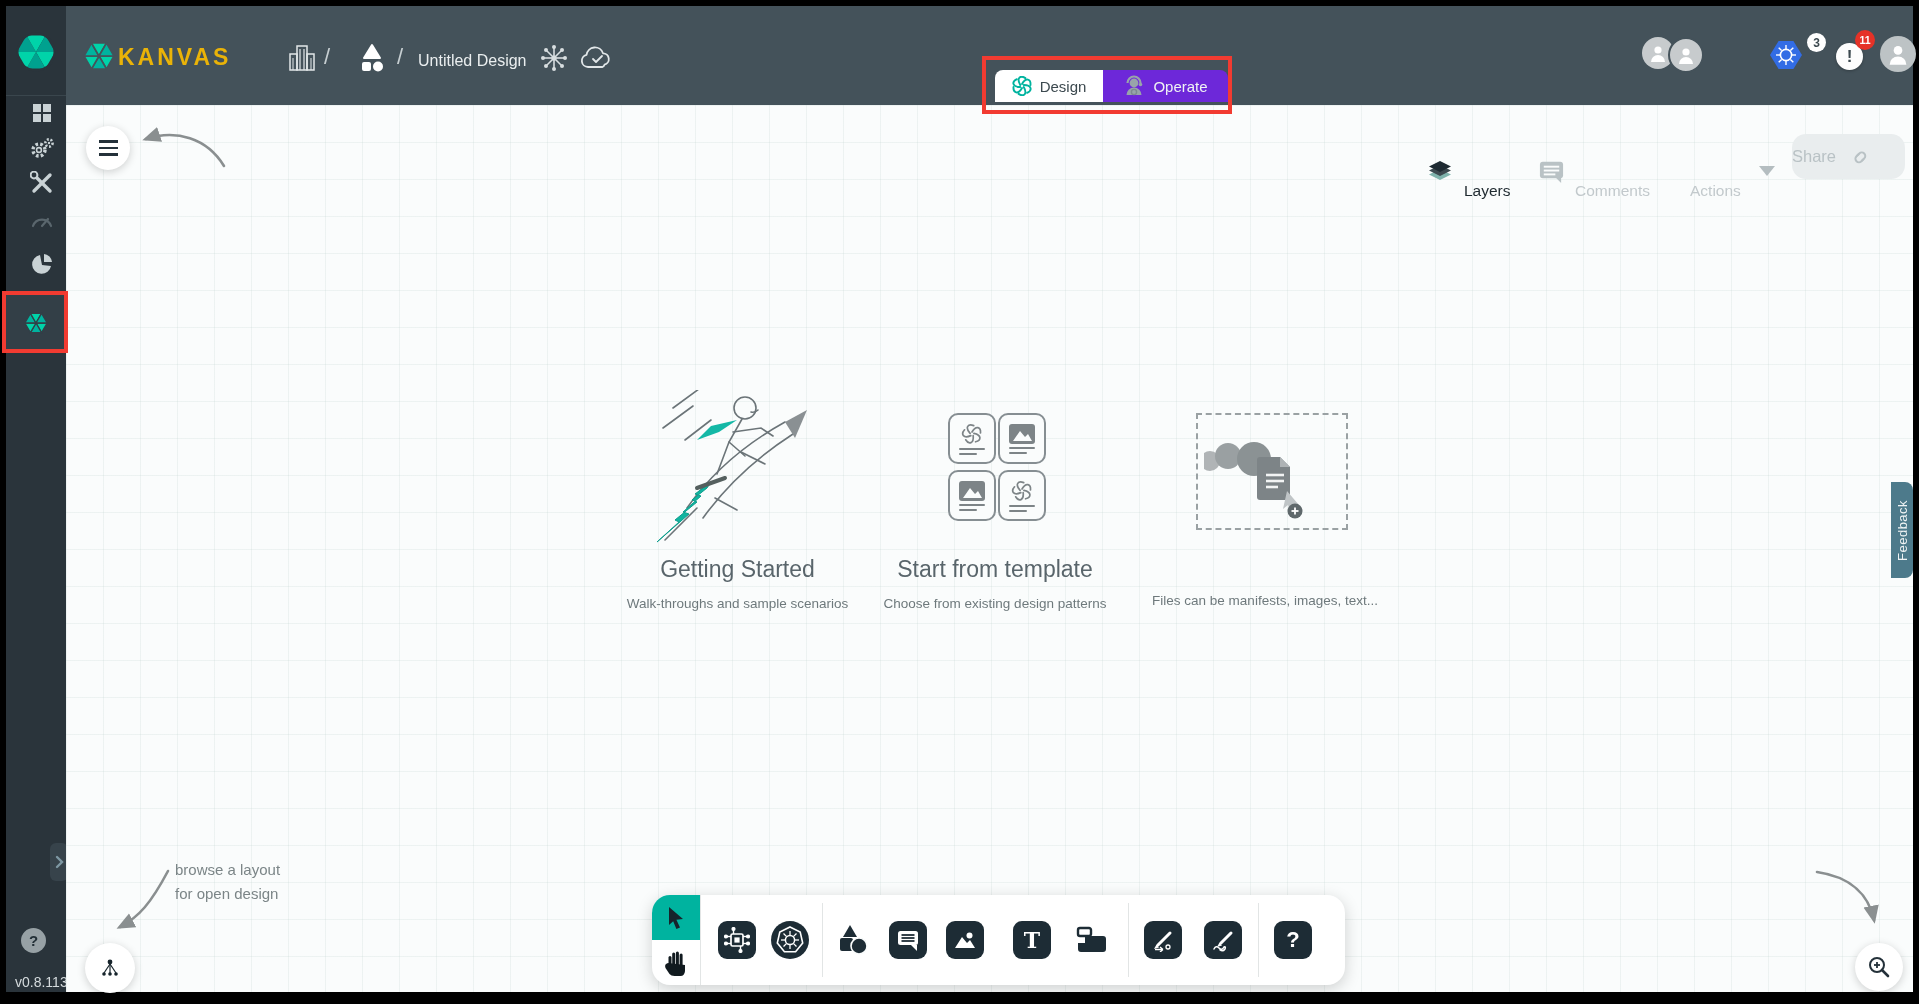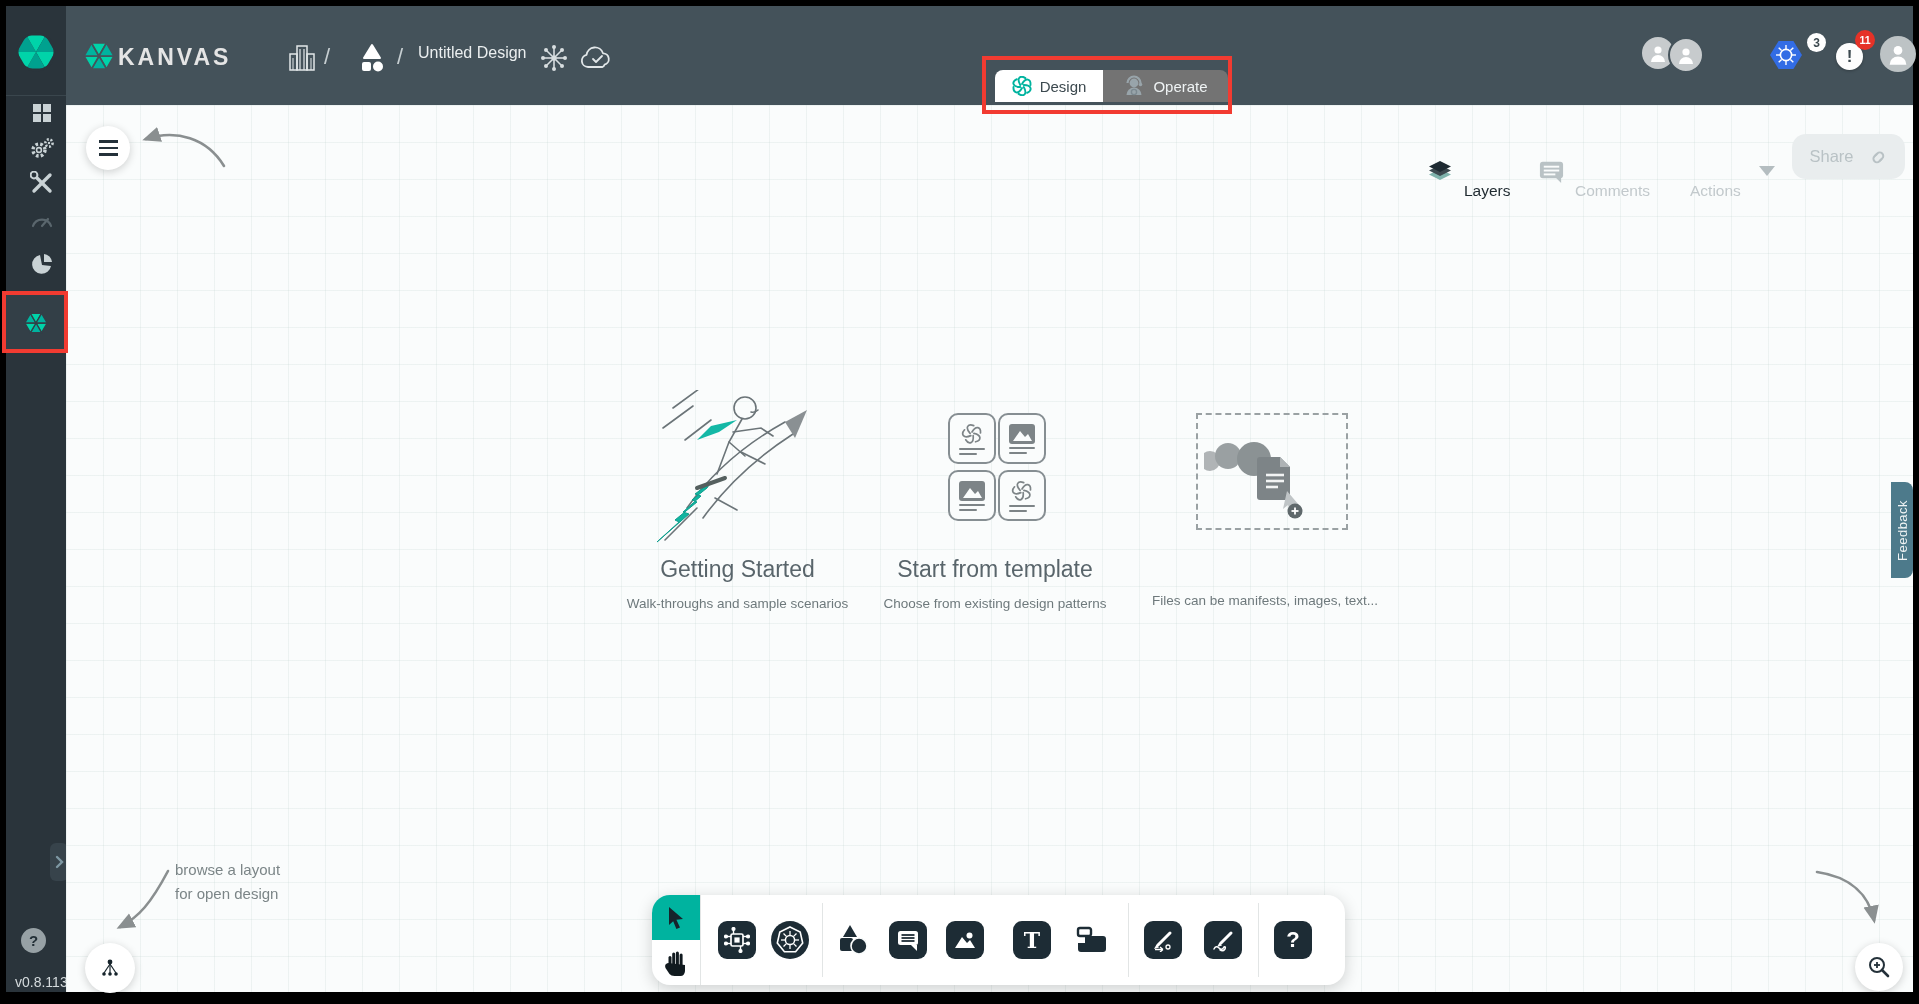--- a/index.html
+++ b/index.html
@@ -15,7 +15,7 @@
                            linear-gradient(90deg,rgba(205,220,218,.30) 1px,transparent 1px);
           background-size:37px 37px;}
   
-  .brand{font-size:23px;font-weight:bold;letter-spacing:3px;color:#e5e5e5;text-align:center;}
+  .brand{font-size:23px;font-weight:bold;letter-spacing:3px;color:#eab308;text-align:center;}
   .crumb-slash{font-size:22px;color:#C7CFD2;font-weight:300;}
   .crumb-name{font-size:16px;color:#EAEEEF;}
   .note{font-size:15px;color:#7B8587;line-height:24px;}

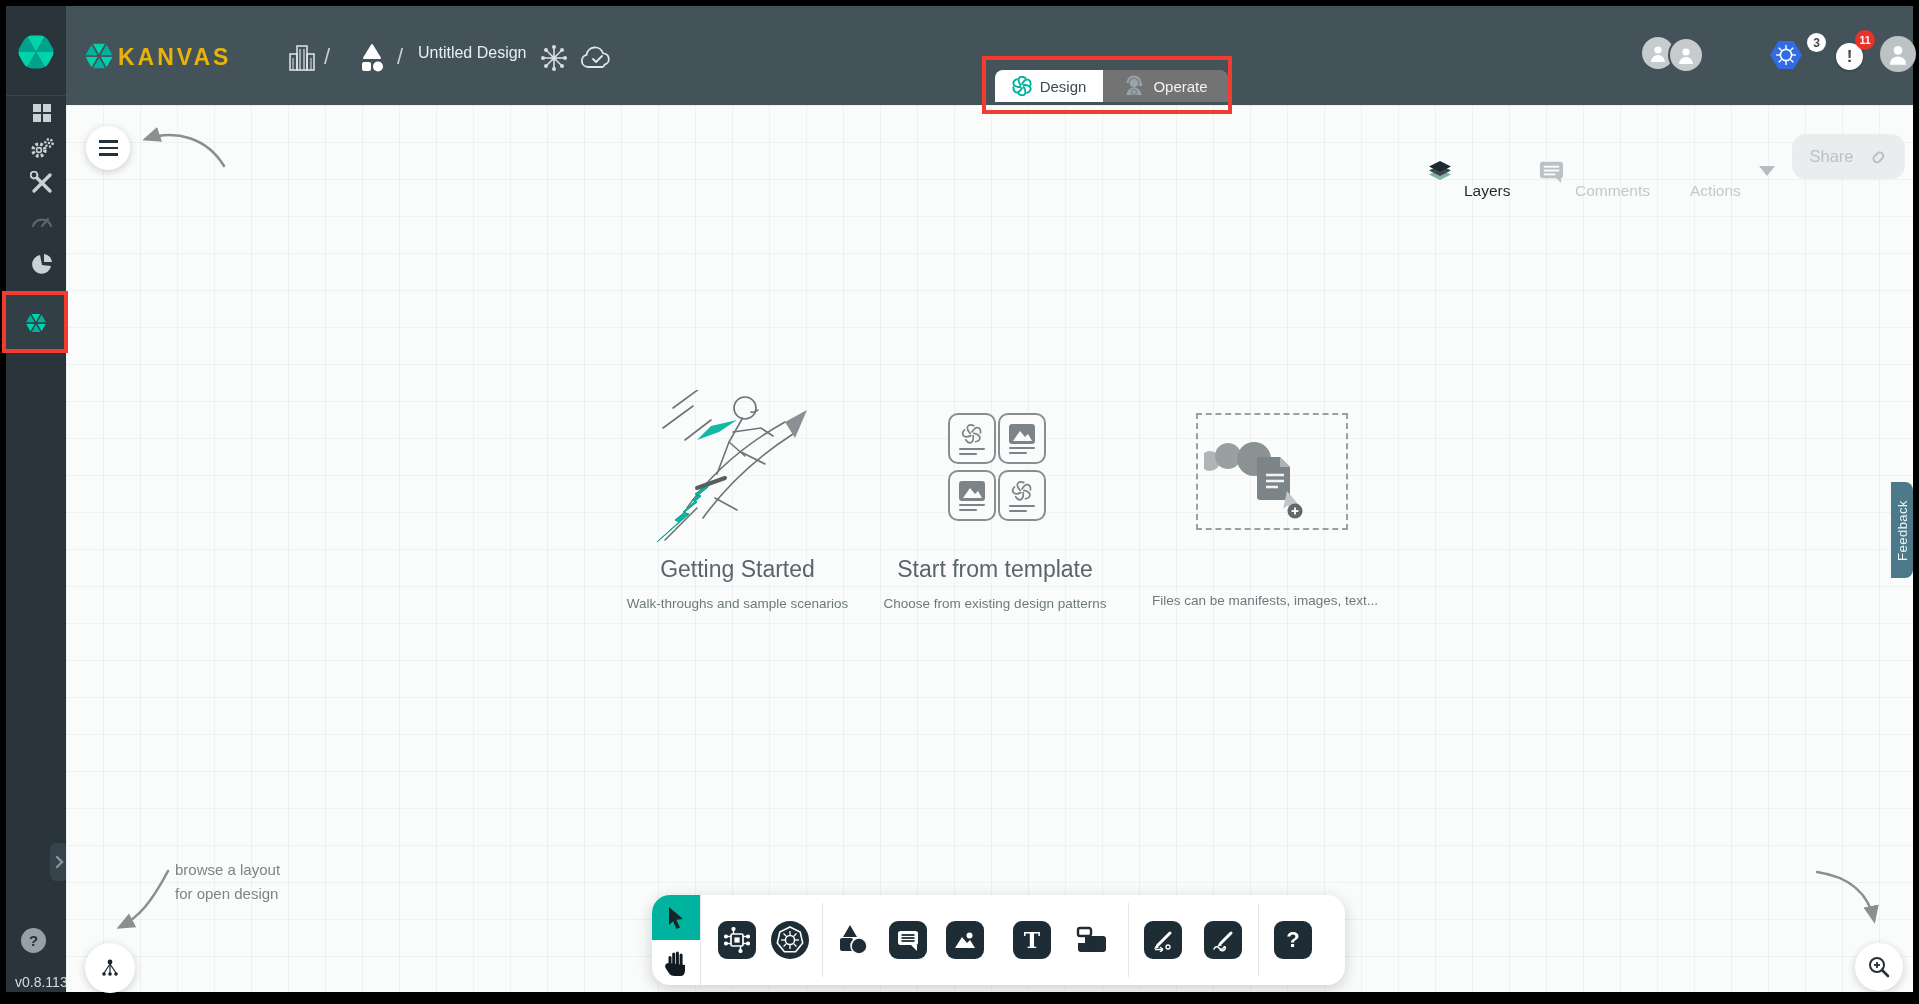--- a/index.html
+++ b/index.html
@@ -155,7 +155,7 @@
       <circle cx="6" cy="6.5" r="5" fill="#FFFFFF"></circle>
     </svg>
     <div class="abs crumb-slash" style="left:331px;top:38px">/</div>
-    <div class="abs crumb-name" style="left:352px;top:38px">Untitled Design</div>
+    <div class="abs crumb-name" style="left:352px;top:46px">Untitled Design</div>
 
     <svg class="abs" style="left:472px;top:36px" width="32" height="32" viewBox="-16 -16 32 32">
       <g stroke="#D8DEE0" stroke-width="1.6">

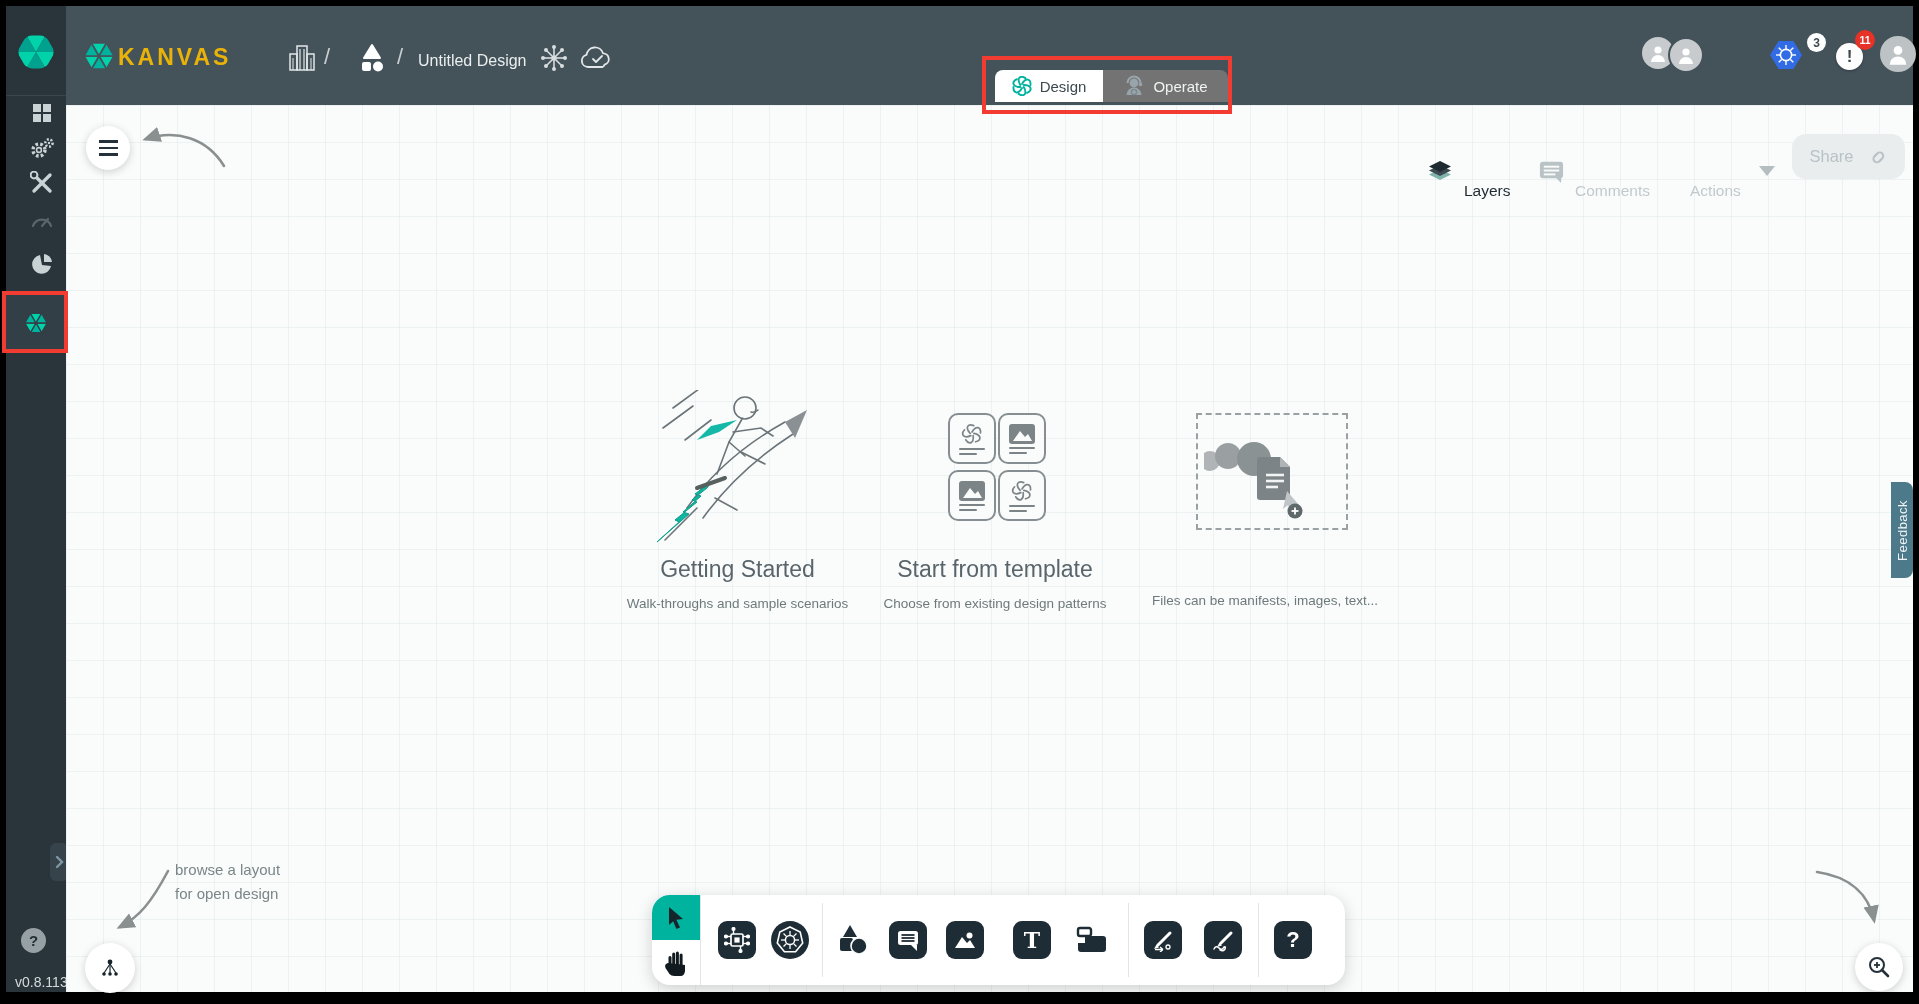--- a/index.html
+++ b/index.html
@@ -29,7 +29,7 @@
   .toggle{display:flex;height:32px;}
   .tog-design{width:108px;background:#FFFFFF;border-radius:8px 0 0 0;display:flex;align-items:center;
               justify-content:center;gap:8px;font-size:15px;color:#3C494F;}
-  .tog-operate{width:125px;background:#737373;border-radius:0 8px 0 0;display:flex;align-items:center;
+  .tog-operate{width:125px;background:#6d28d9;border-radius:0 8px 0 0;display:flex;align-items:center;
               justify-content:center;gap:8px;font-size:15px;color:#EFF3F4;}
   .redbox{border:4px solid #F23B31;}
   .panel-label{font-size:15.5px;margin-top:40px;}

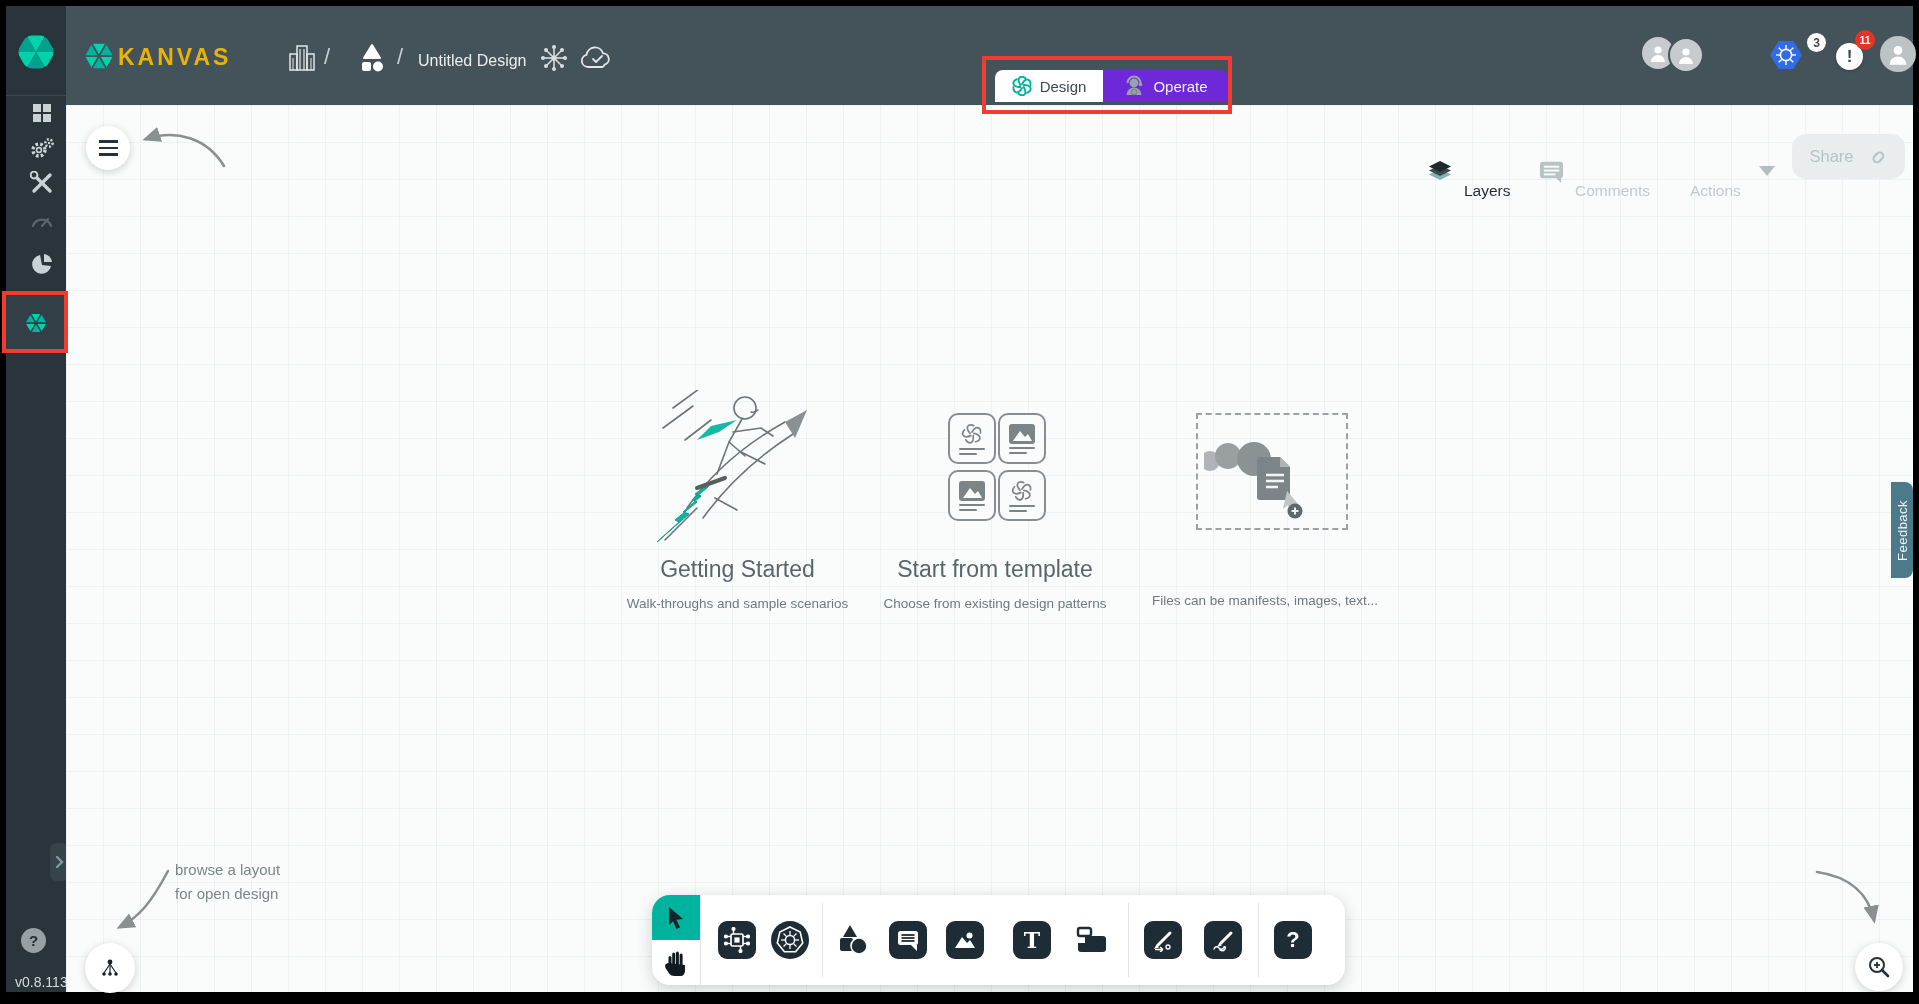--- a/index.html
+++ b/index.html
@@ -33,7 +33,7 @@
               justify-content:center;gap:8px;font-size:15px;color:#EFF3F4;}
   .redbox{border:4px solid #F23B31;}
   .panel-label{font-size:15.5px;margin-top:40px;}
-  .share-btn{background:#E9EDEE;border-radius:14px;display:flex;align-items:center;justify-content:center;
+  .share-btn{background:#E9EDEE;border-radius:14px;display:flex;align-items:center;justify-content:flex-start;
              gap:14px;color:#B9C2C5;font-size:16.5px;}
   .tool-btn{width:38px;height:38px;border-radius:9px;background:#1D2C35;display:flex;align-items:center;
             justify-content:center;}

